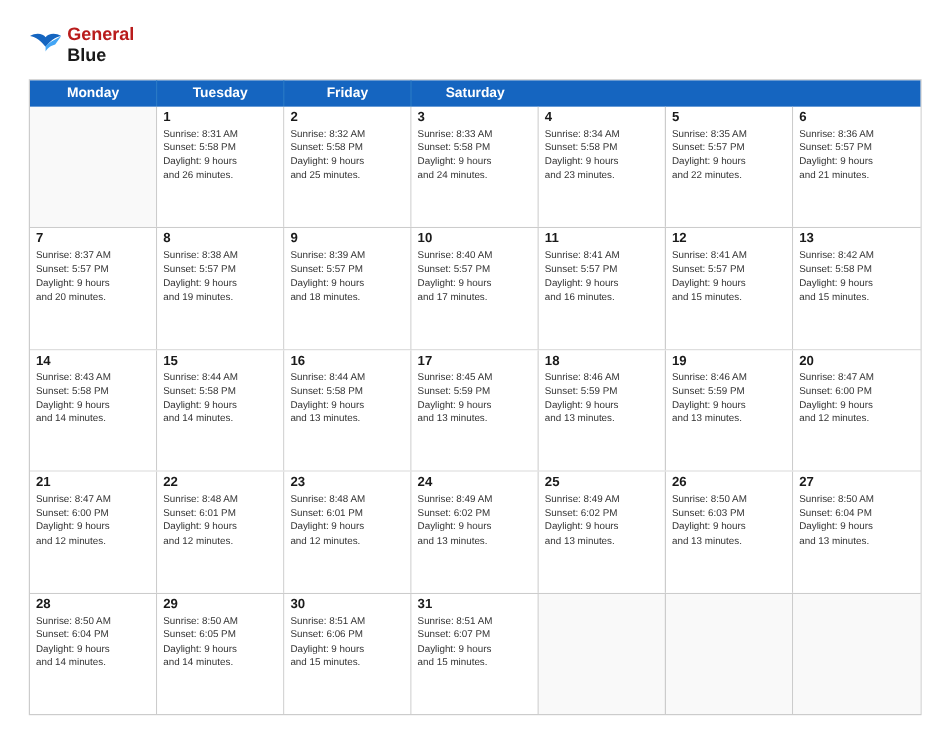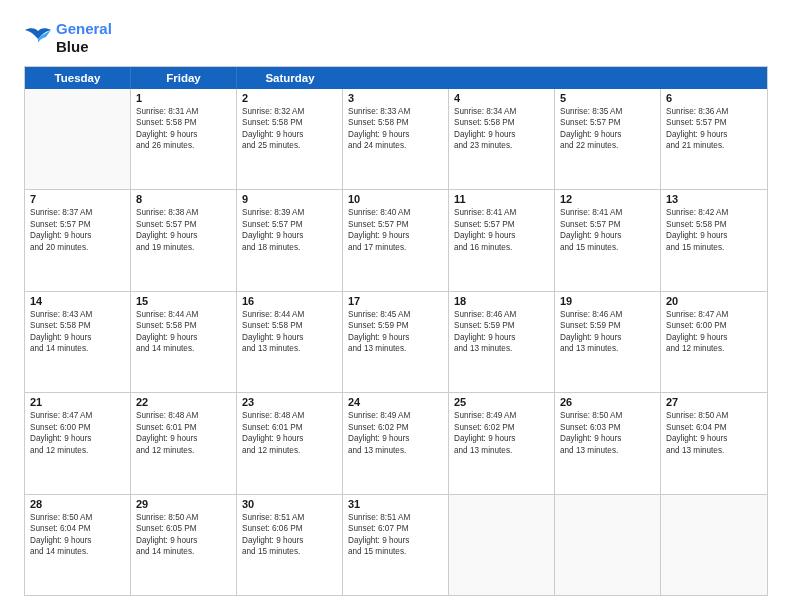--- a/index.html
+++ b/index.html
@@ -35,7 +35,7 @@
       line-height: 1.2;
     }
     .logo-text span {
-      color: #3b82f6;
+      color: #b91c1c;
     }
     .logo-bird {
       width: 28px;

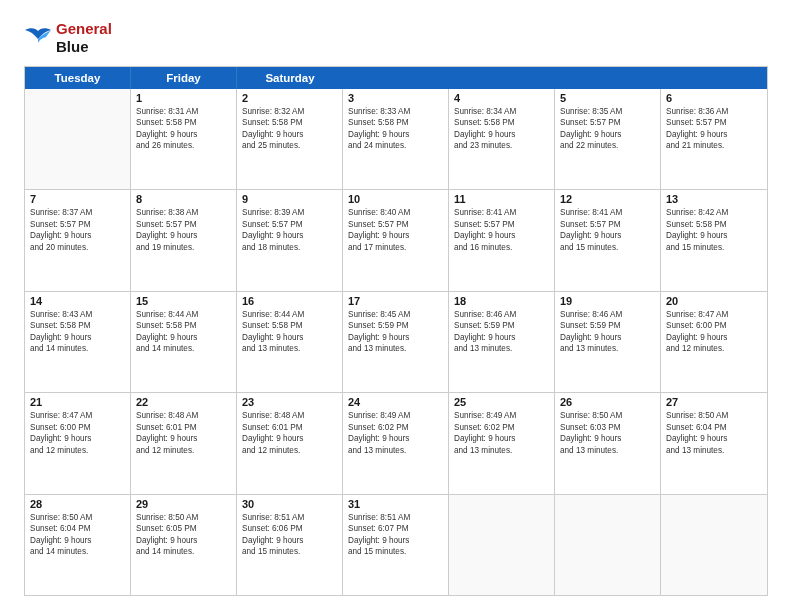--- a/index.html
+++ b/index.html
@@ -131,6 +131,7 @@
 
   <div class="calendar">
     <div class="cal-header-row">
+        <div class="cal-header-cell">Monday</div>
         <div class="cal-header-cell">Tuesday</div>
         <div class="cal-header-cell">Friday</div>
         <div class="cal-header-cell">Saturday</div>

